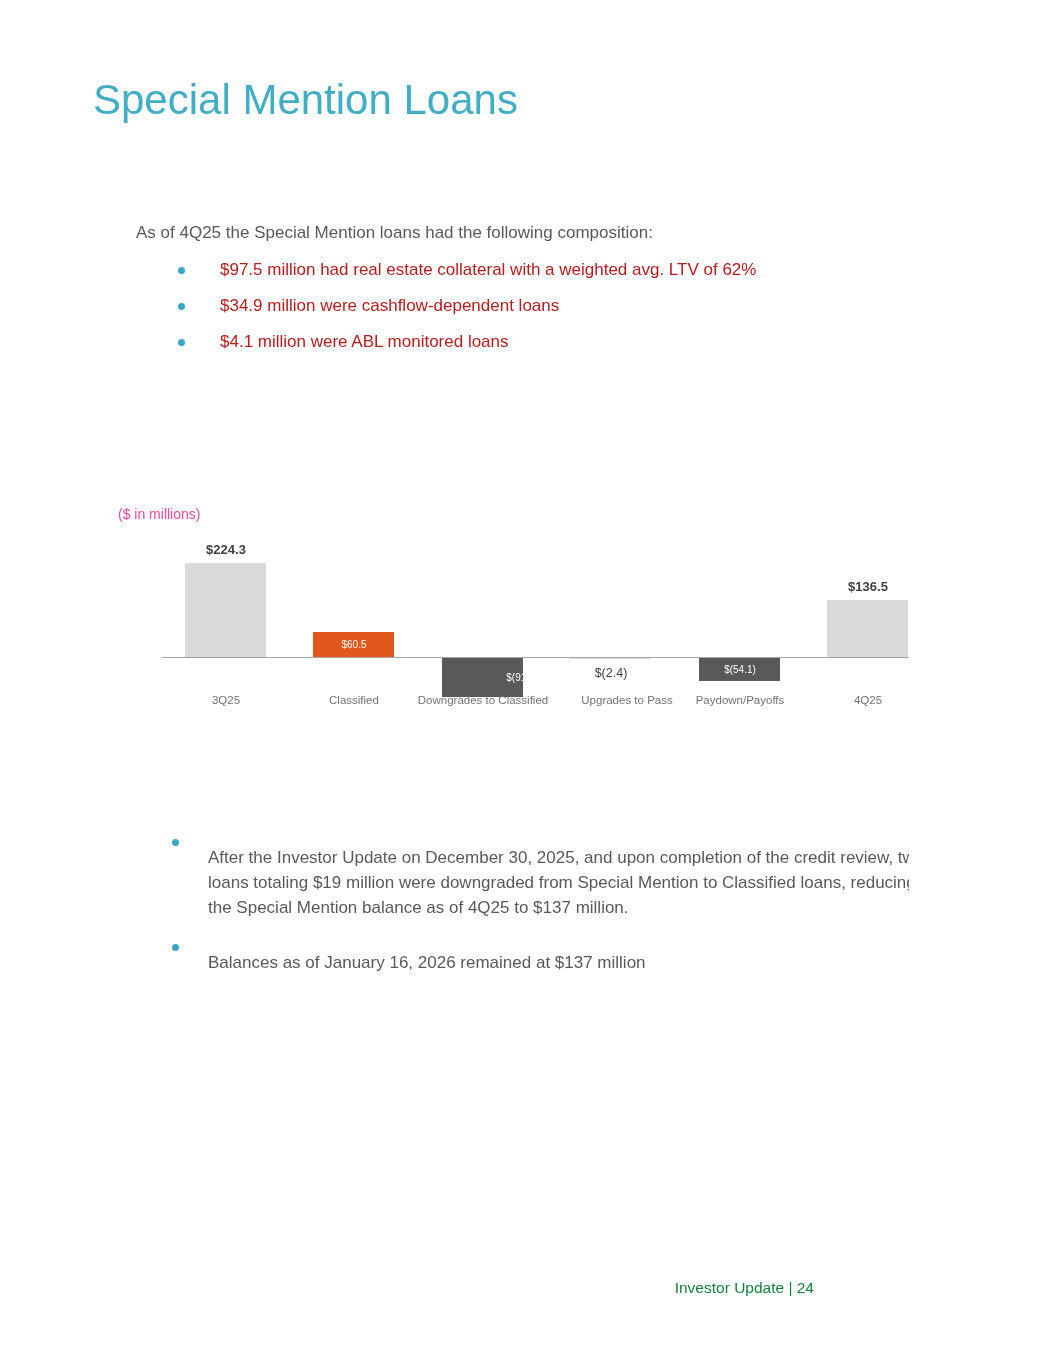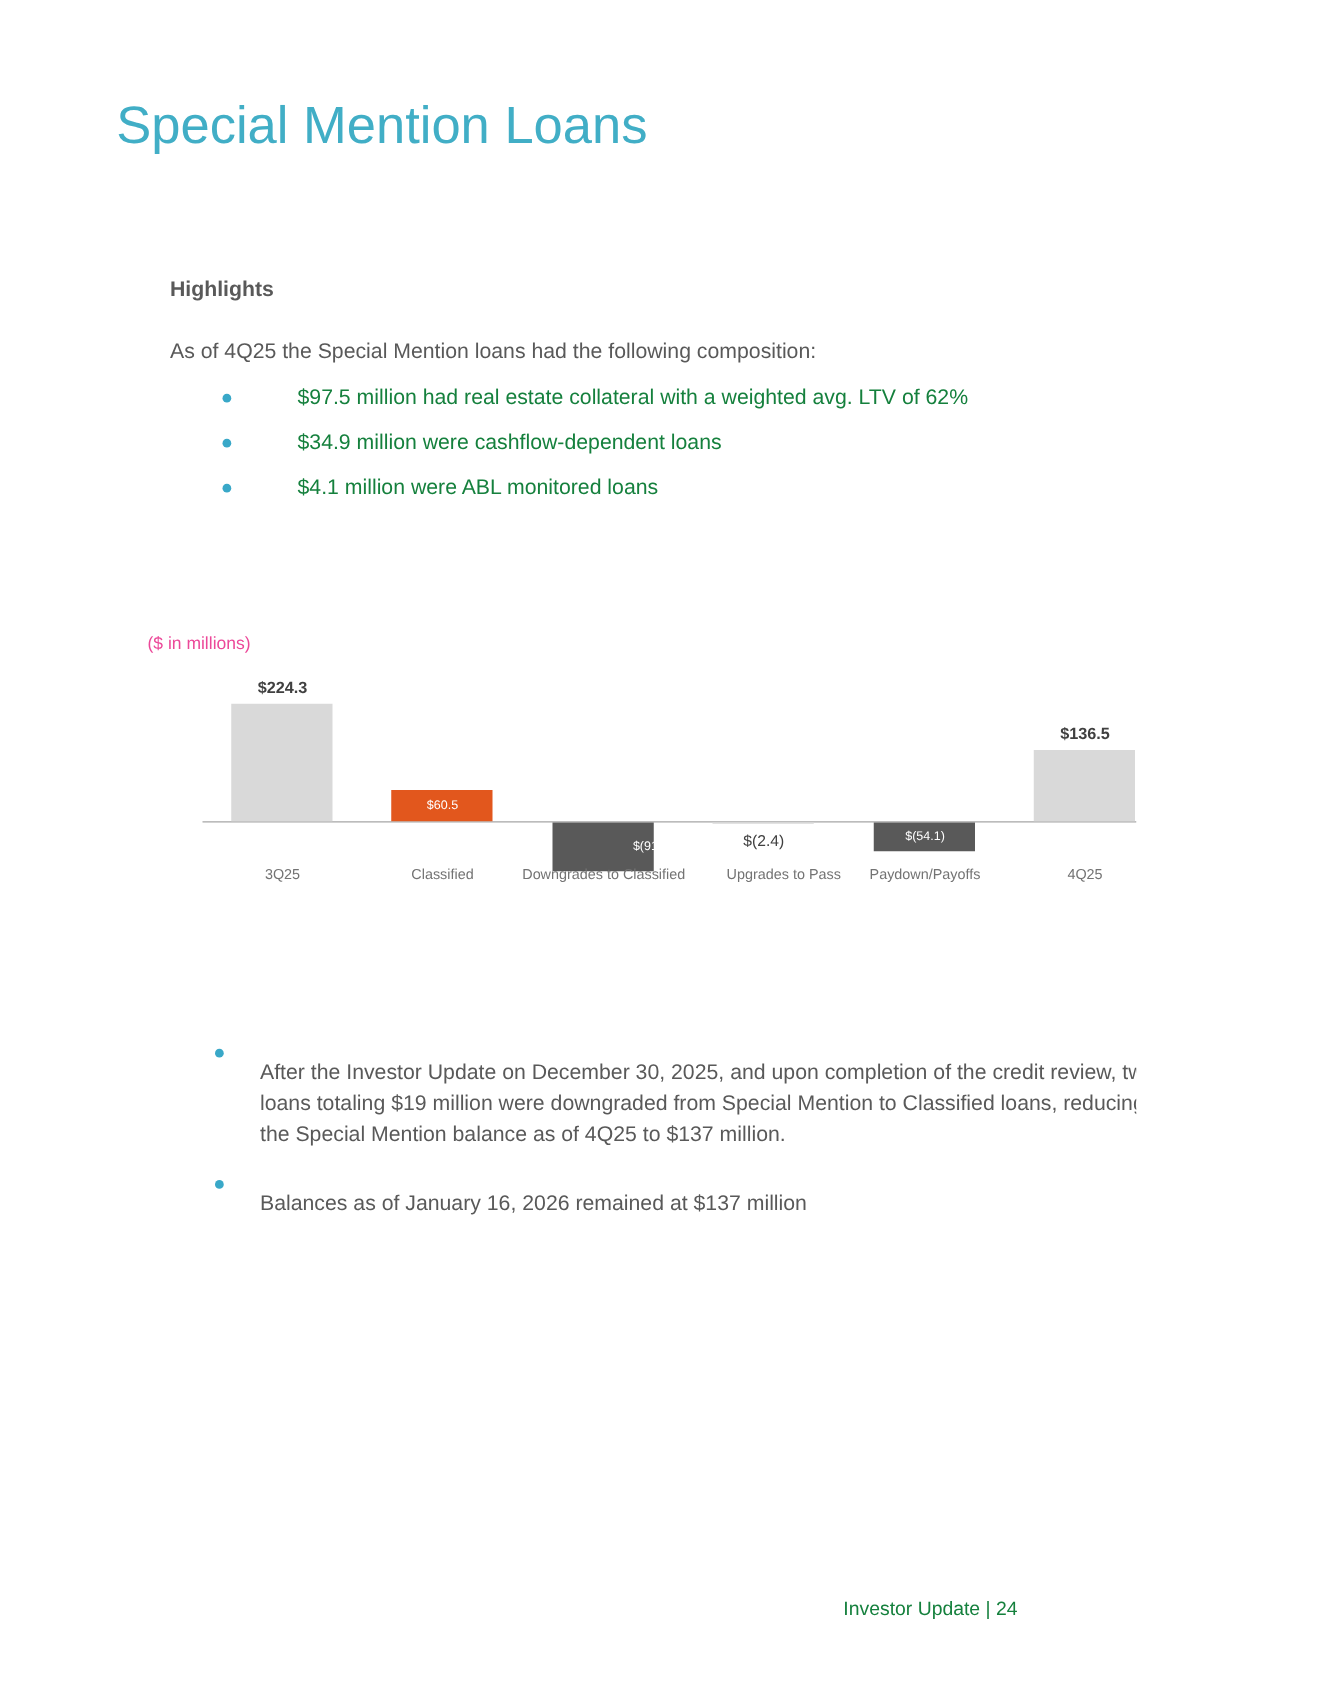--- a/index.html
+++ b/index.html
@@ -46,7 +46,6 @@
   <h1 class="title">Special Mention Loans</h1>
 
   <section class="highlights">
-    <h2>Highlights</h2>
     <p class="intro">As of 4Q25 the Special Mention loans had the following composition:</p>
     <ul class="bullets">
       <li class="bullet-row">

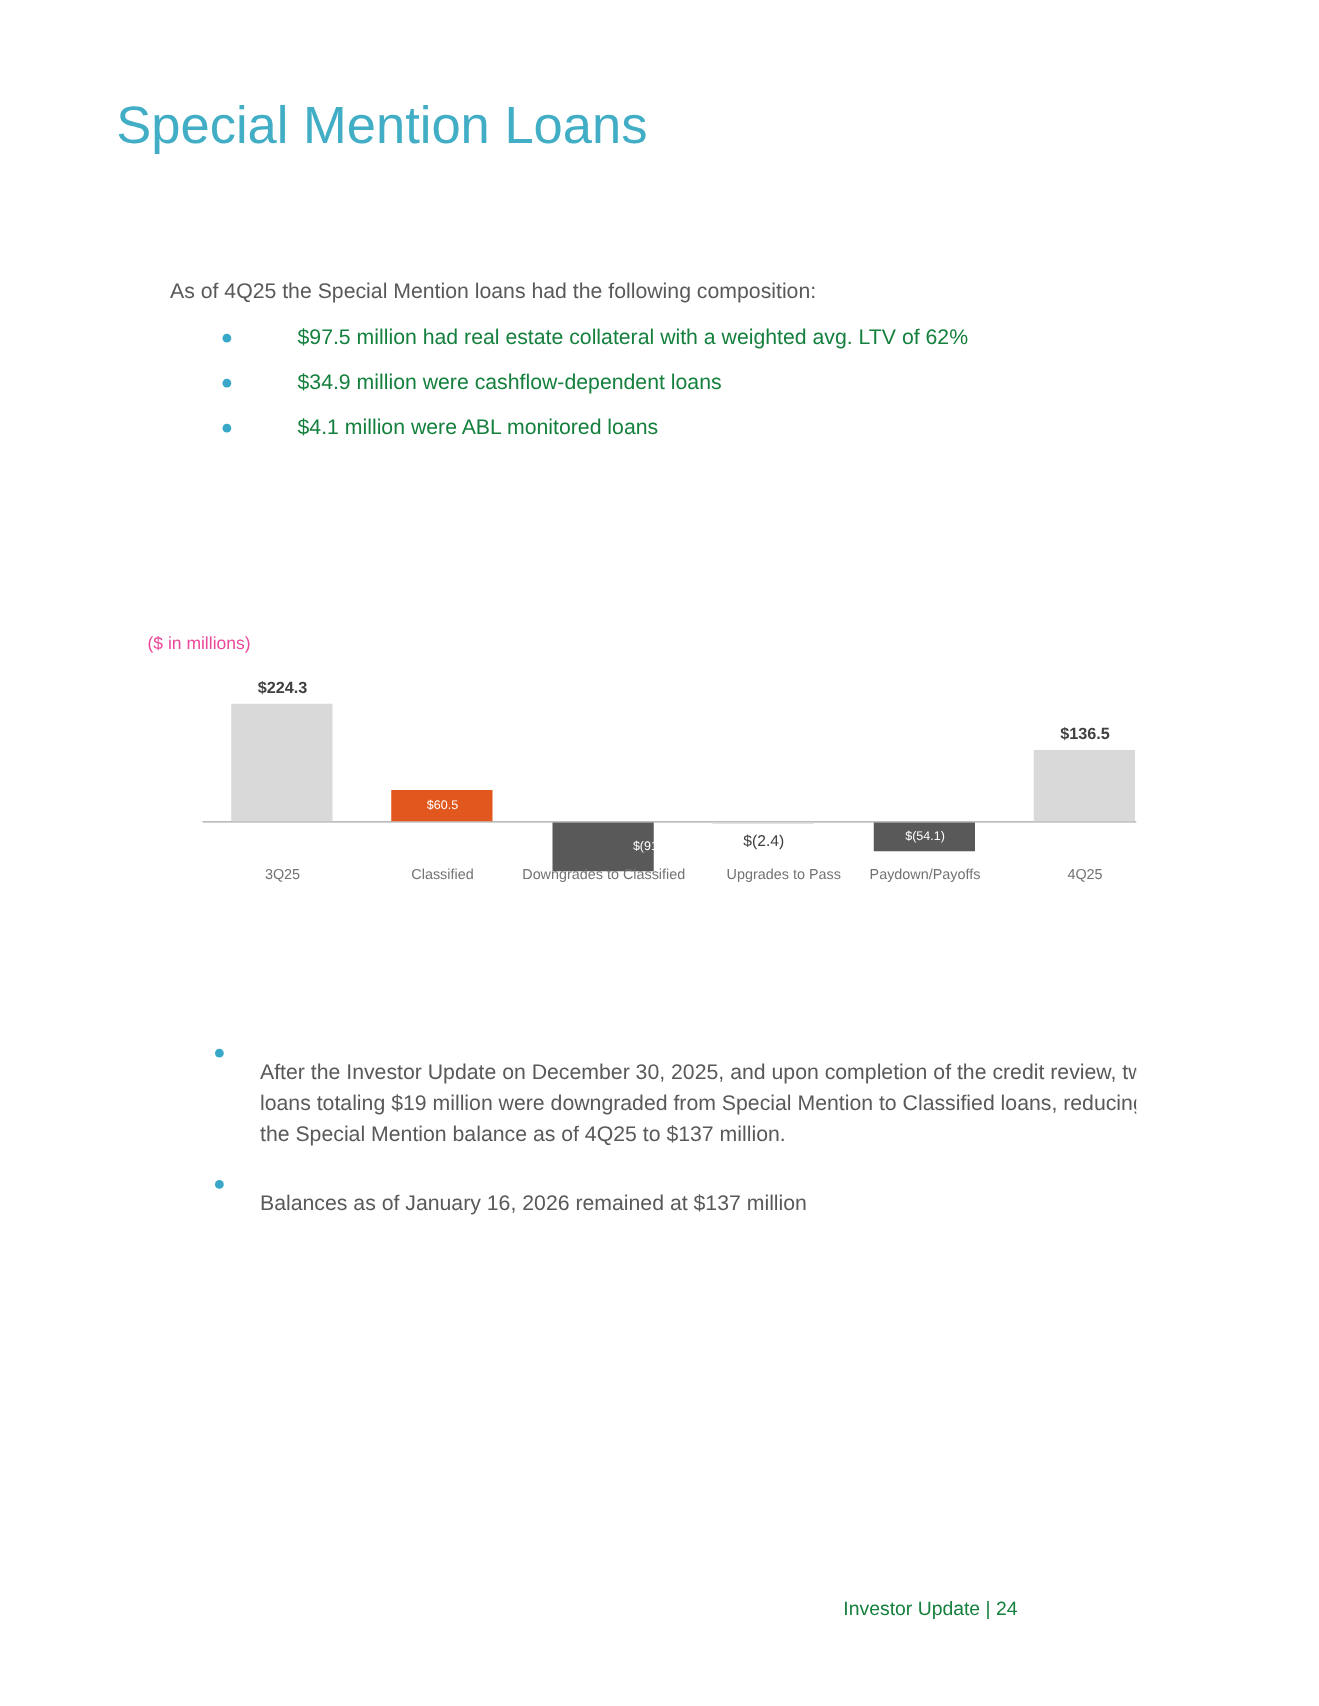--- a/index.html
+++ b/index.html
@@ -19,7 +19,7 @@
   ul.bullets{list-style:none;margin:0;padding:0;}
   .bullet-row{display:flex;align-items:flex-start;margin-bottom:14px;}
   .dot{flex:none;width:7px;height:7px;border-radius:50%;background:#39A8C8;margin:8px 0 0 42px;}
-  .bullet-text{margin-left:53px;font-size:17px;line-height:22px;color:#15803d;}
+  .bullet-text{margin-left:35px;font-size:17px;line-height:22px;color:#b91c1c;}
   
   .chart{position:absolute;left:118px;top:506px;width:840px;height:220px;}
   .units{position:absolute;left:0;top:0;font-size:14px;color:#ec4899;}

